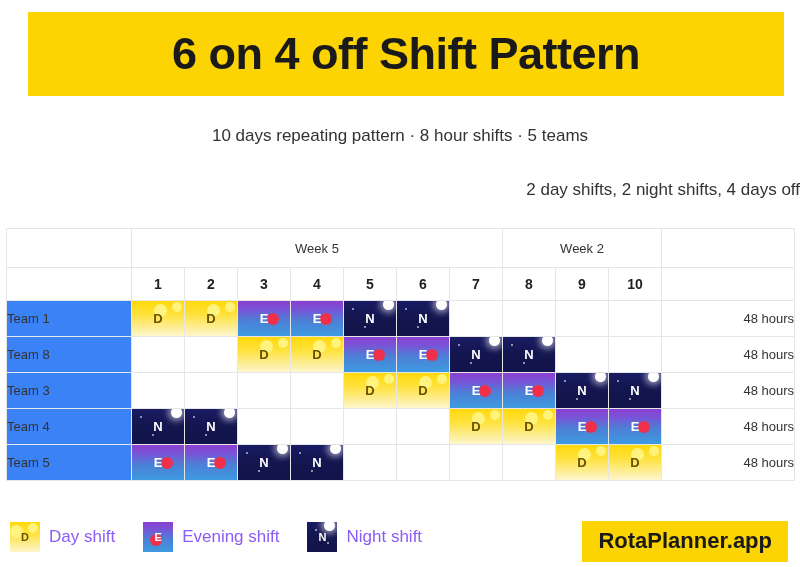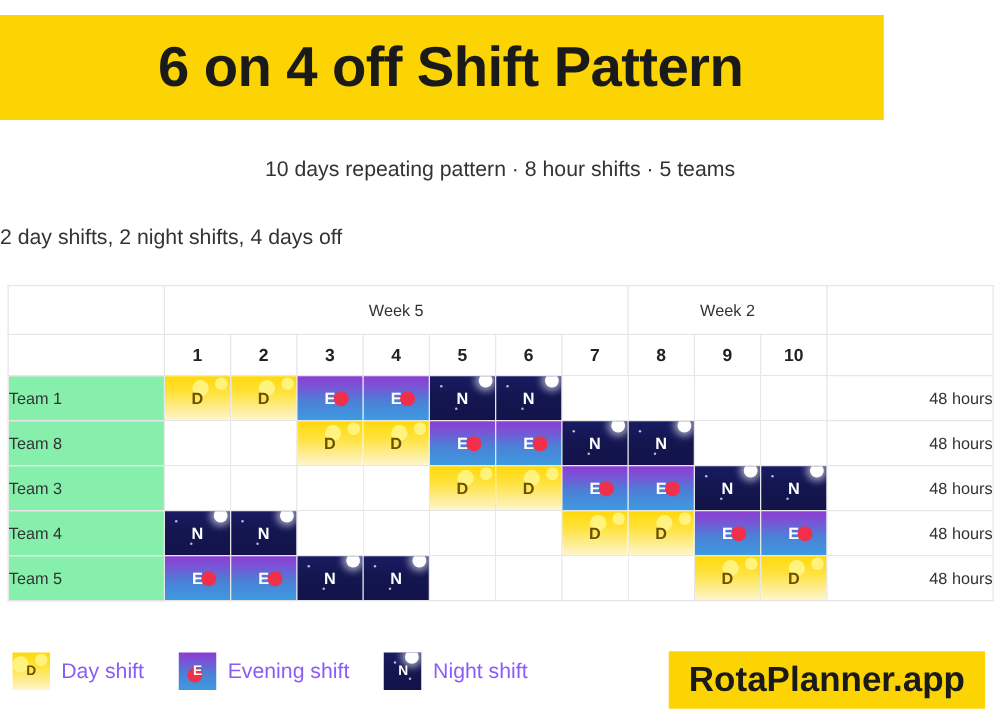--- a/index.html
+++ b/index.html
@@ -24,15 +24,14 @@
   
   .title-banner {
     position: absolute;
-    left: 0;
+    left: 28px;
     top: 12px;
-    width: 693px;
+    width: 756px;
     height: 84px;
     background: #FCD303;
     display: flex;
     align-items: center;
     justify-content: center;
-    padding-left: 14px;
   }
   .title-text {
     font-size: 45px;

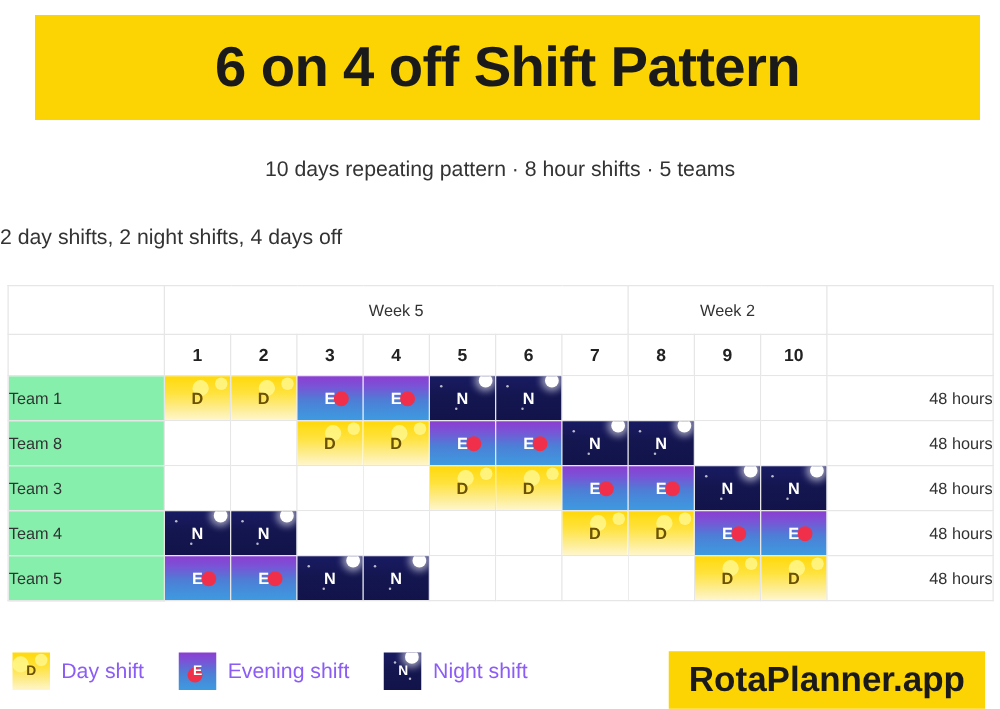--- a/index.html
+++ b/index.html
@@ -56,7 +56,7 @@
     left: 0;
     top: 180px;
     width: 800px;
-    text-align: left;
+    text-align: right;
     font-size: 17px;
     color: #333333;
   }

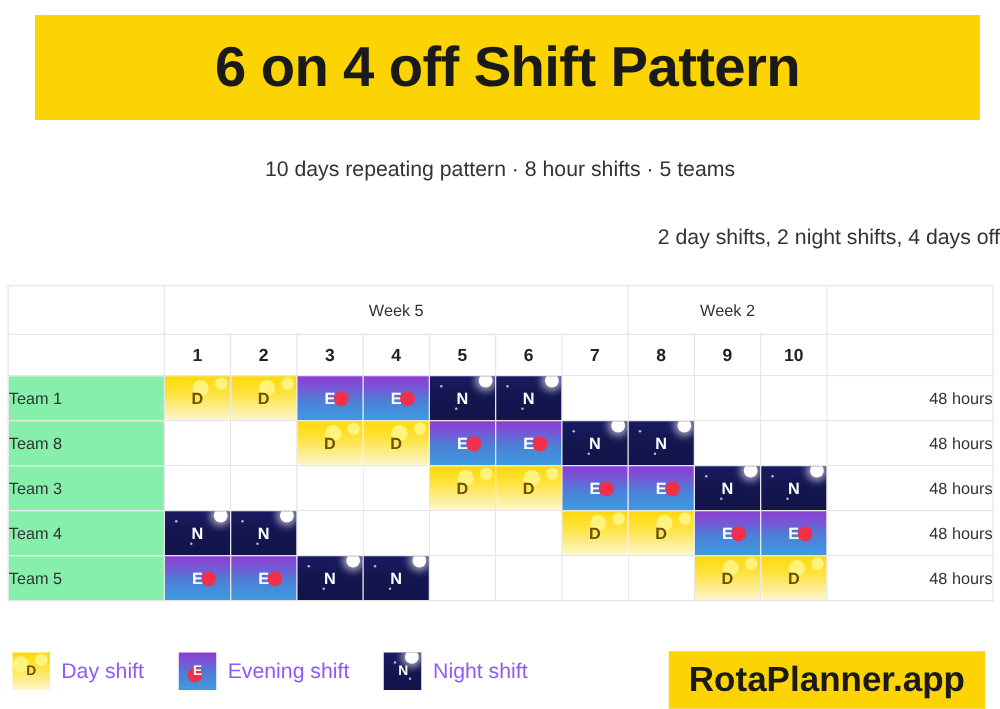--- a/index.html
+++ b/index.html
@@ -105,7 +105,7 @@
     color: #333333;
     text-align: left;
     vertical-align: middle;
-    background: #86efac;
+    background: #3b82f6;
   }
   .hours-label {
     padding-left: 18px;

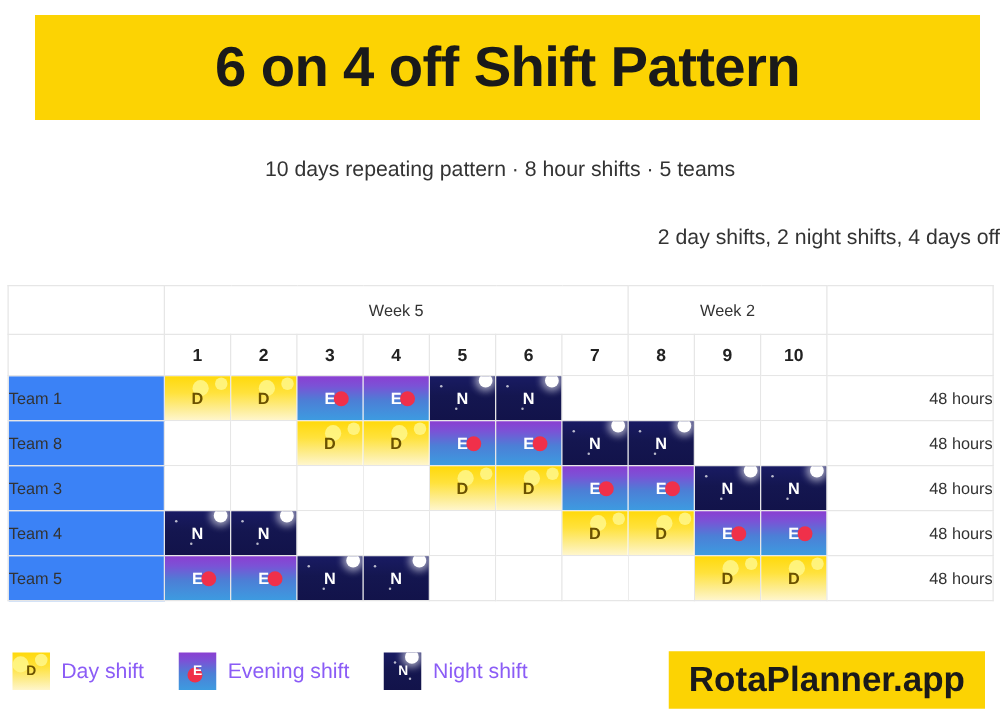--- a/index.html
+++ b/index.html
@@ -246,7 +246,7 @@
     align-items: center;
   }
   .brand-text {
-    font-size: 28px;
+    font-size: 22px;
     font-weight: bold;
     color: #1a1a1a;
     white-space: nowrap;

